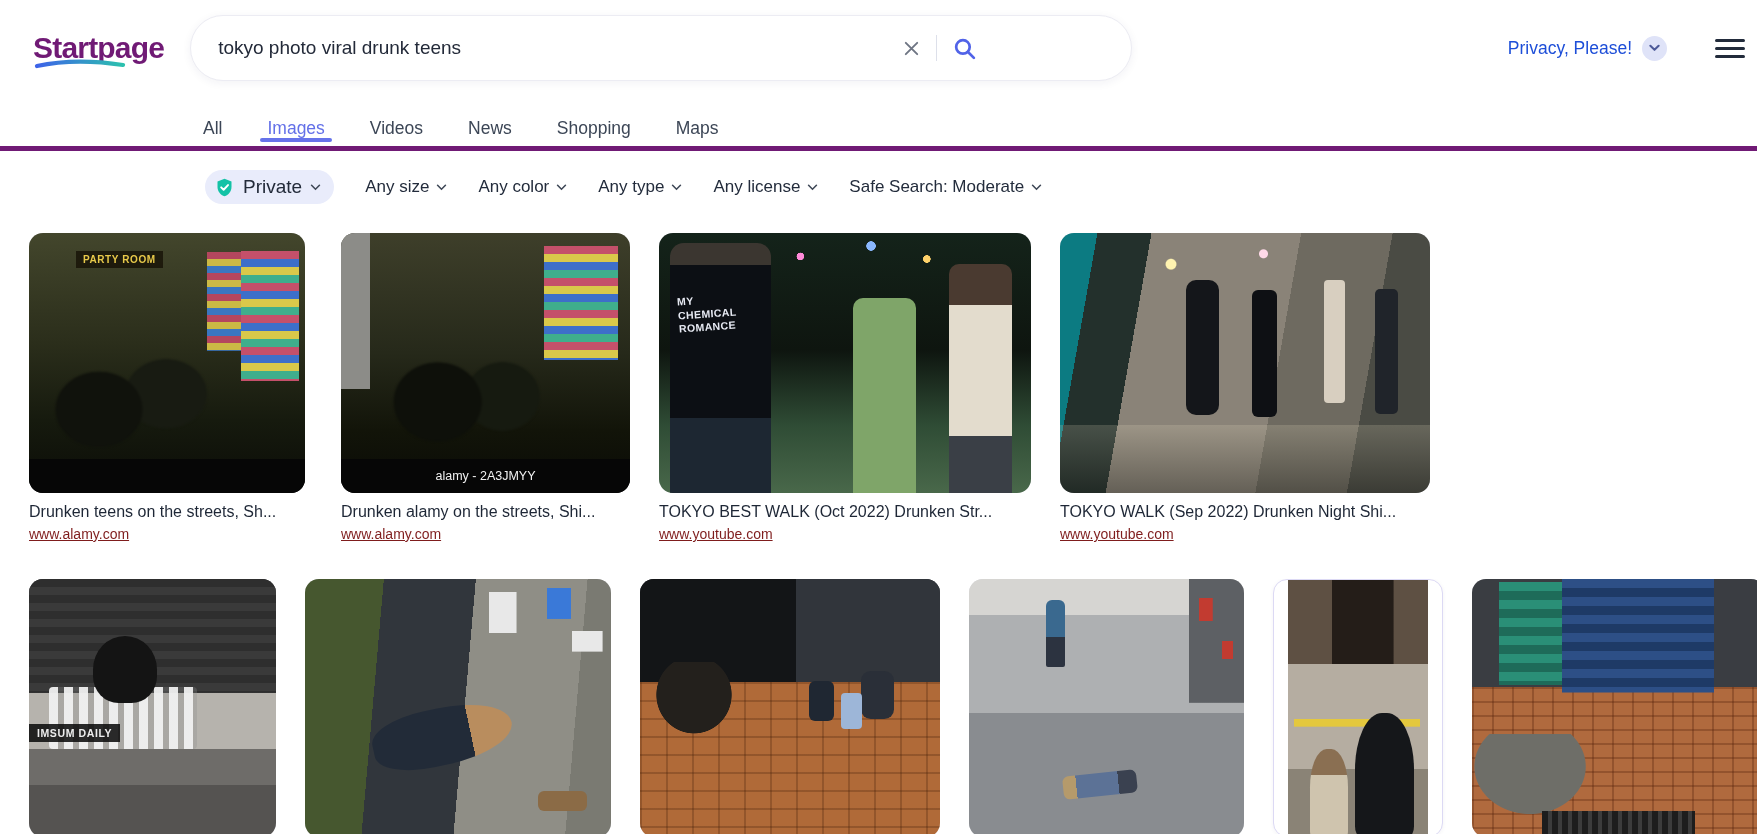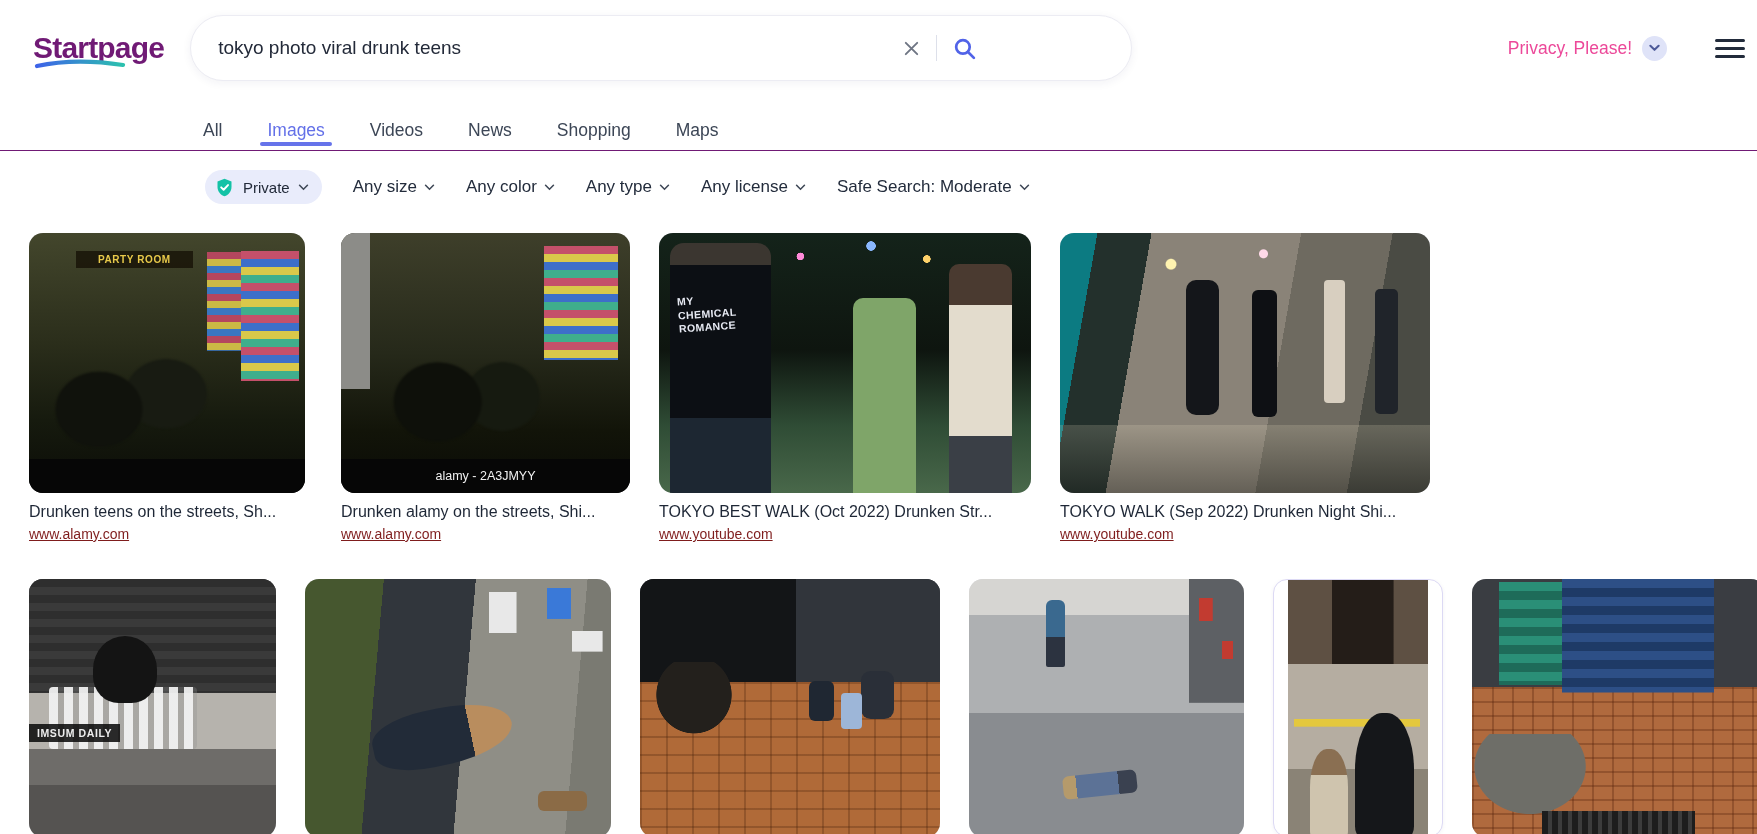--- a/index.html
+++ b/index.html
@@ -23,7 +23,7 @@
 
   .header-right { margin-left:auto; display:flex; align-items:center; padding-right:10px; }
   .privacy { display:flex; align-items:center; cursor:pointer; background:none; border:none; }
-  .privacy-label { font-size:17.5px; color:#ec4899; font-family:inherit; }
+  .privacy-label { font-size:17.5px; color:#1d4ed8; font-family:inherit; }
   .privacy-badge { width:25px; height:25px; border-radius:50%; background:#dfe3f8;
     margin-left:10px; display:flex; align-items:center; justify-content:center; }
   .menu-btn { margin-left:46px; background:none; border:none; cursor:pointer;

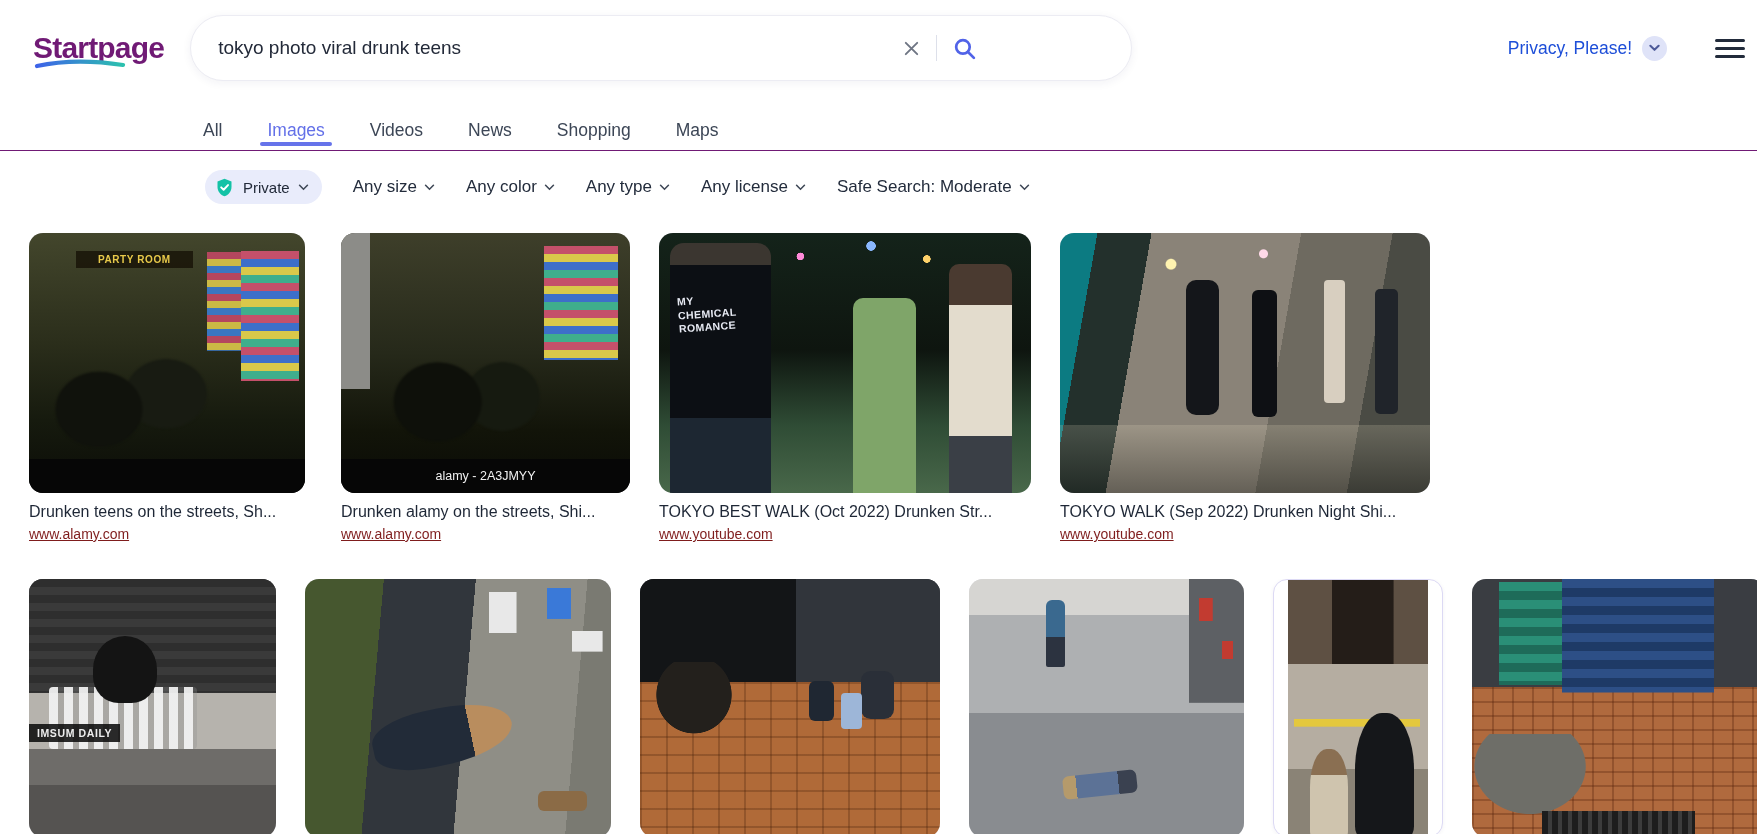--- a/index.html
+++ b/index.html
@@ -32,7 +32,7 @@
 
   
   .tabs { display:flex; gap:45px; padding-left:203px; height:55px;
-    border-bottom:1px solid #701a75; align-items:flex-start; }
+    border-bottom:5px solid #701a75; align-items:flex-start; }
   .tab { position:relative; background:none; border:none; cursor:pointer;
     font-family:inherit; font-size:17.5px; color:#3c4656; padding:14px 0 0 0; height:100%; }
   .tab.active { color:#6370e8;text-align:center; }

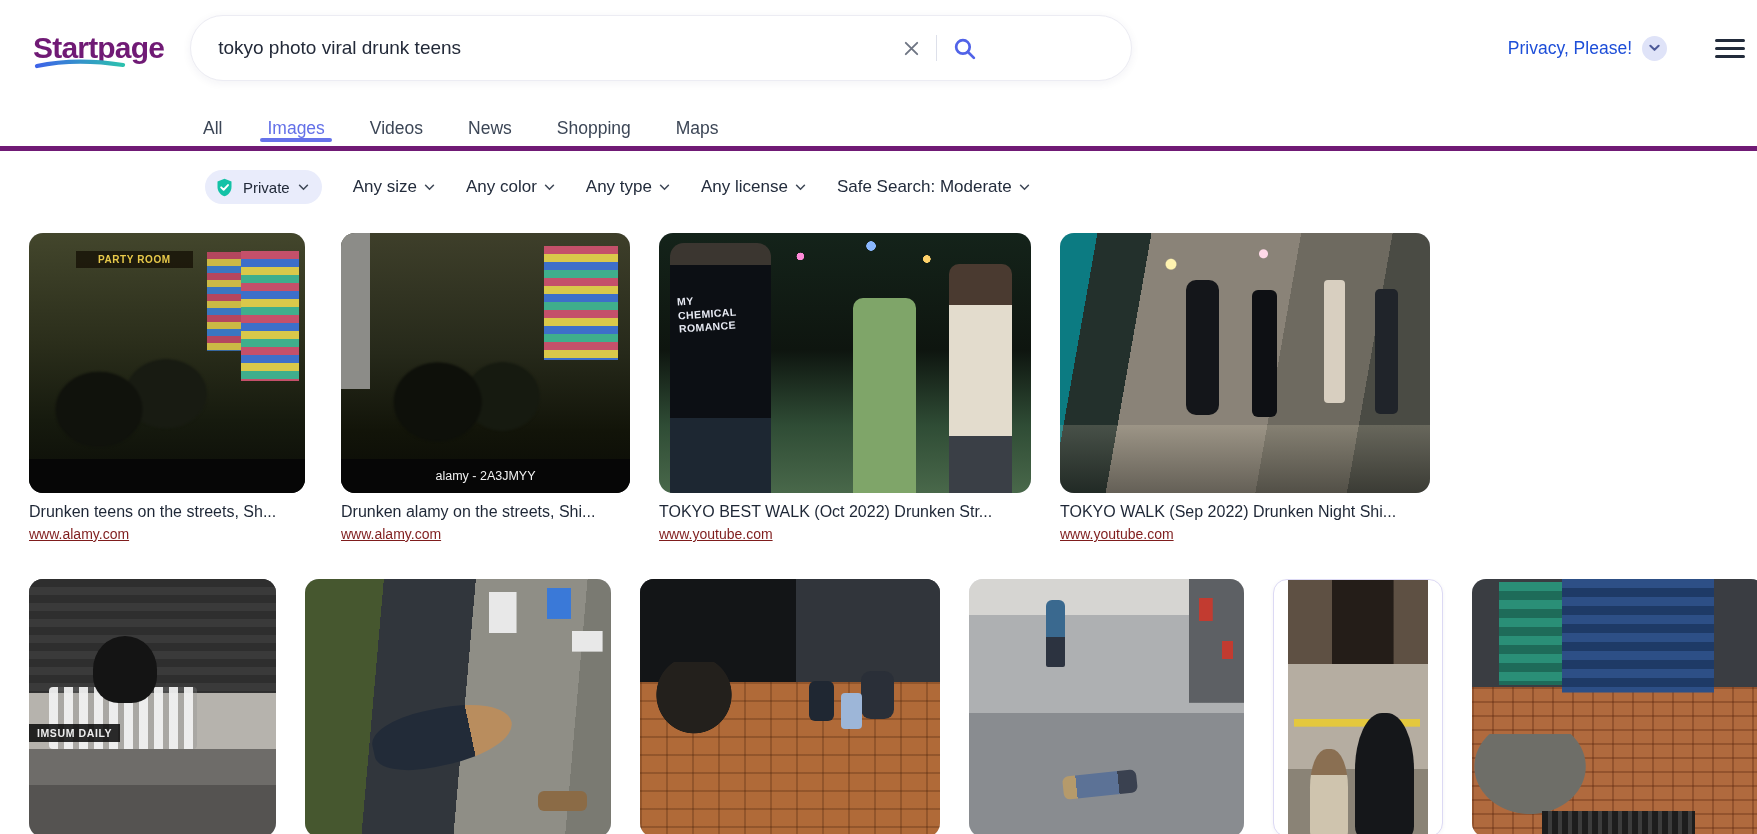--- a/index.html
+++ b/index.html
@@ -44,7 +44,7 @@
   .private-pill { display:flex; align-items:center; gap:8px; background:#e9ecfb;
     border:none; border-radius:18px; padding:0 13px 0 9px; height:34px; cursor:pointer;
     font-family:inherit; }
-  .private-label { font-size:15px; color:#222a39; }
+  .private-label { font-size:19px; color:#222a39; }
   .filter { display:flex; align-items:center; gap:7px; background:none; border:none;
     cursor:pointer; font-family:inherit; }
   .filter-label { font-size:17px; color:#232c3c; }

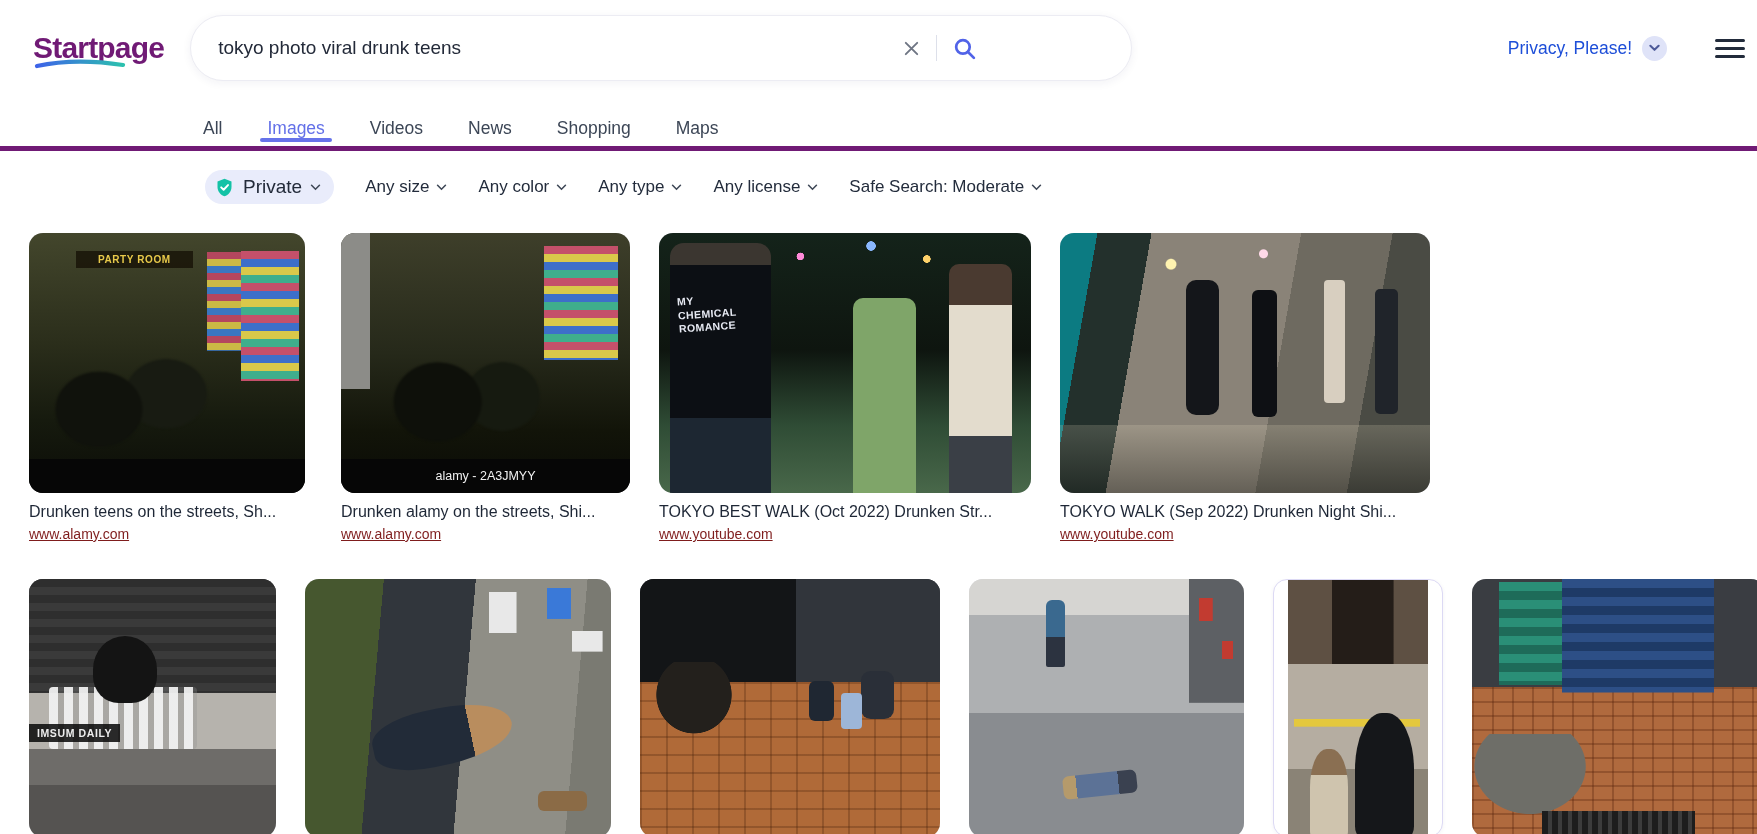--- a/index.html
+++ b/index.html
@@ -65,7 +65,7 @@
 
   .photo-text { position:absolute; z-index:3; }
   .t1 .photo-text { top:7%; left:17%; background:rgba(22,17,6,0.8); color:#e8c94a;
-    font-size:10px; font-weight:bold; letter-spacing:0.6px; padding:3px 22px; }
+    font-size:10px; font-weight:bold; letter-spacing:0.6px; padding:3px 7px; }
   .t4 .photo-text { top:23%; left:5%; width:74px; color:#e7eaf3; font-size:10.5px;
     font-weight:bold; line-height:1.3; transform:rotate(-4deg); letter-spacing:0.4px; }
   .wm-bar { position:absolute; z-index:3; left:0; right:0; bottom:0; height:13%;

